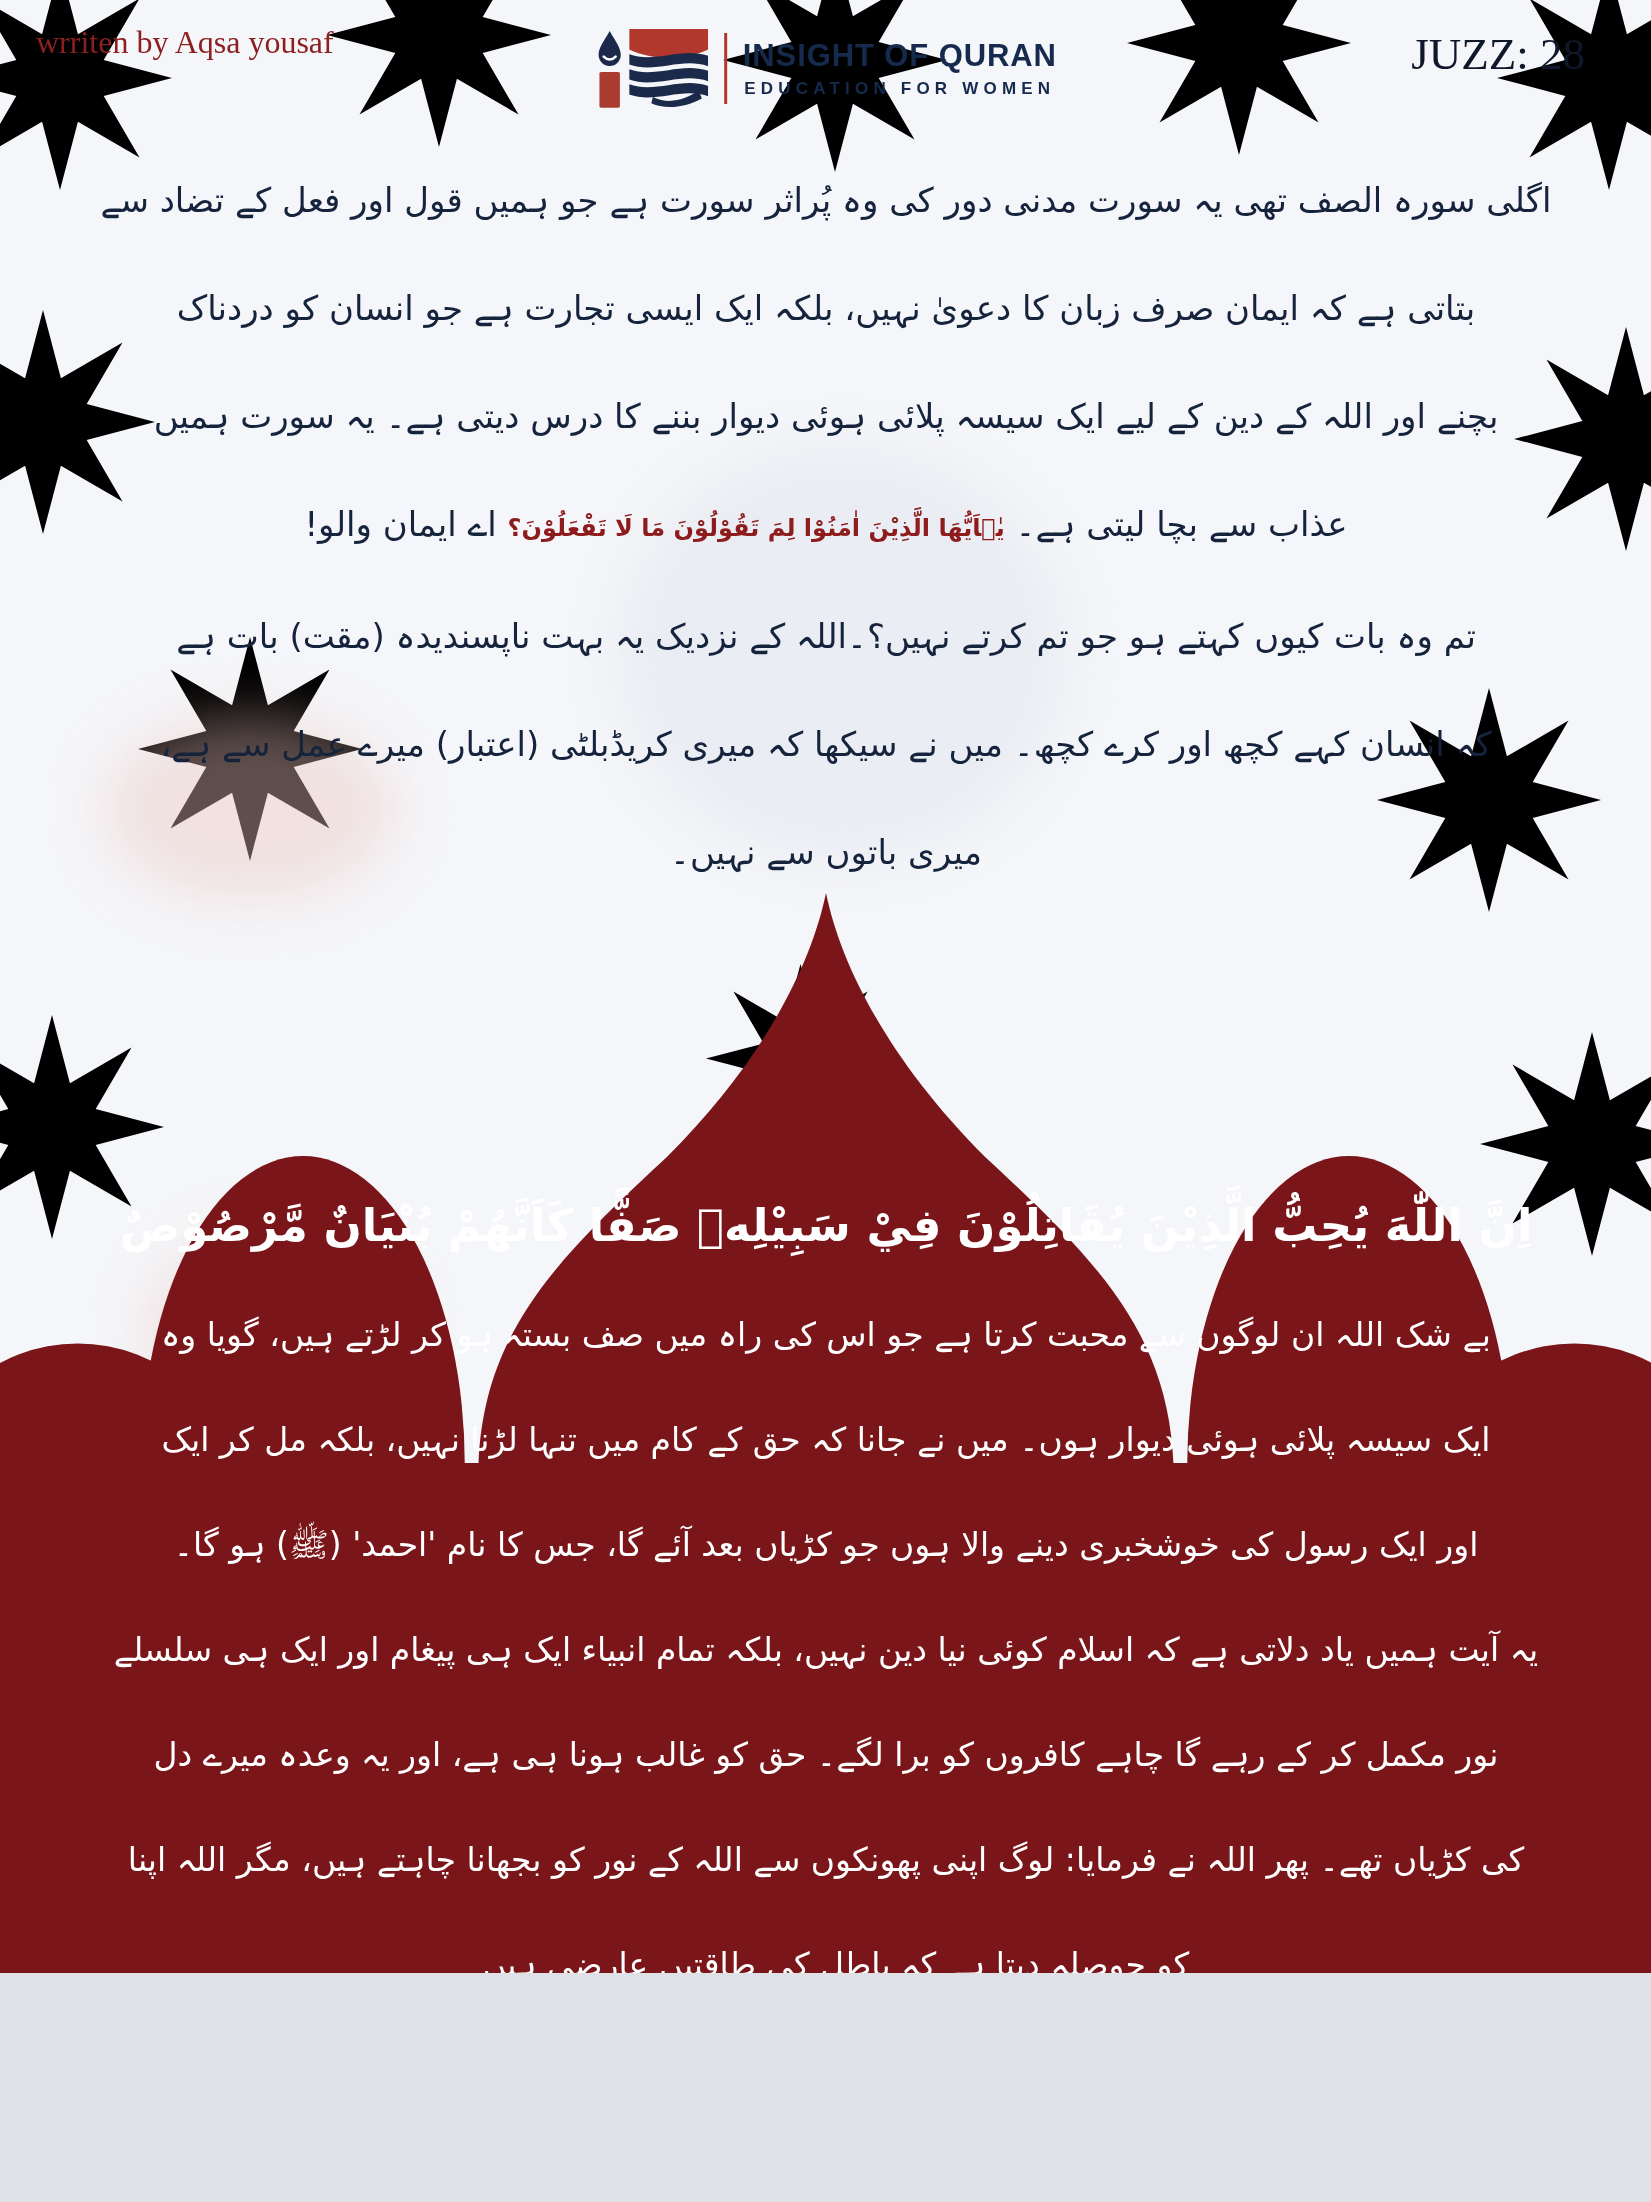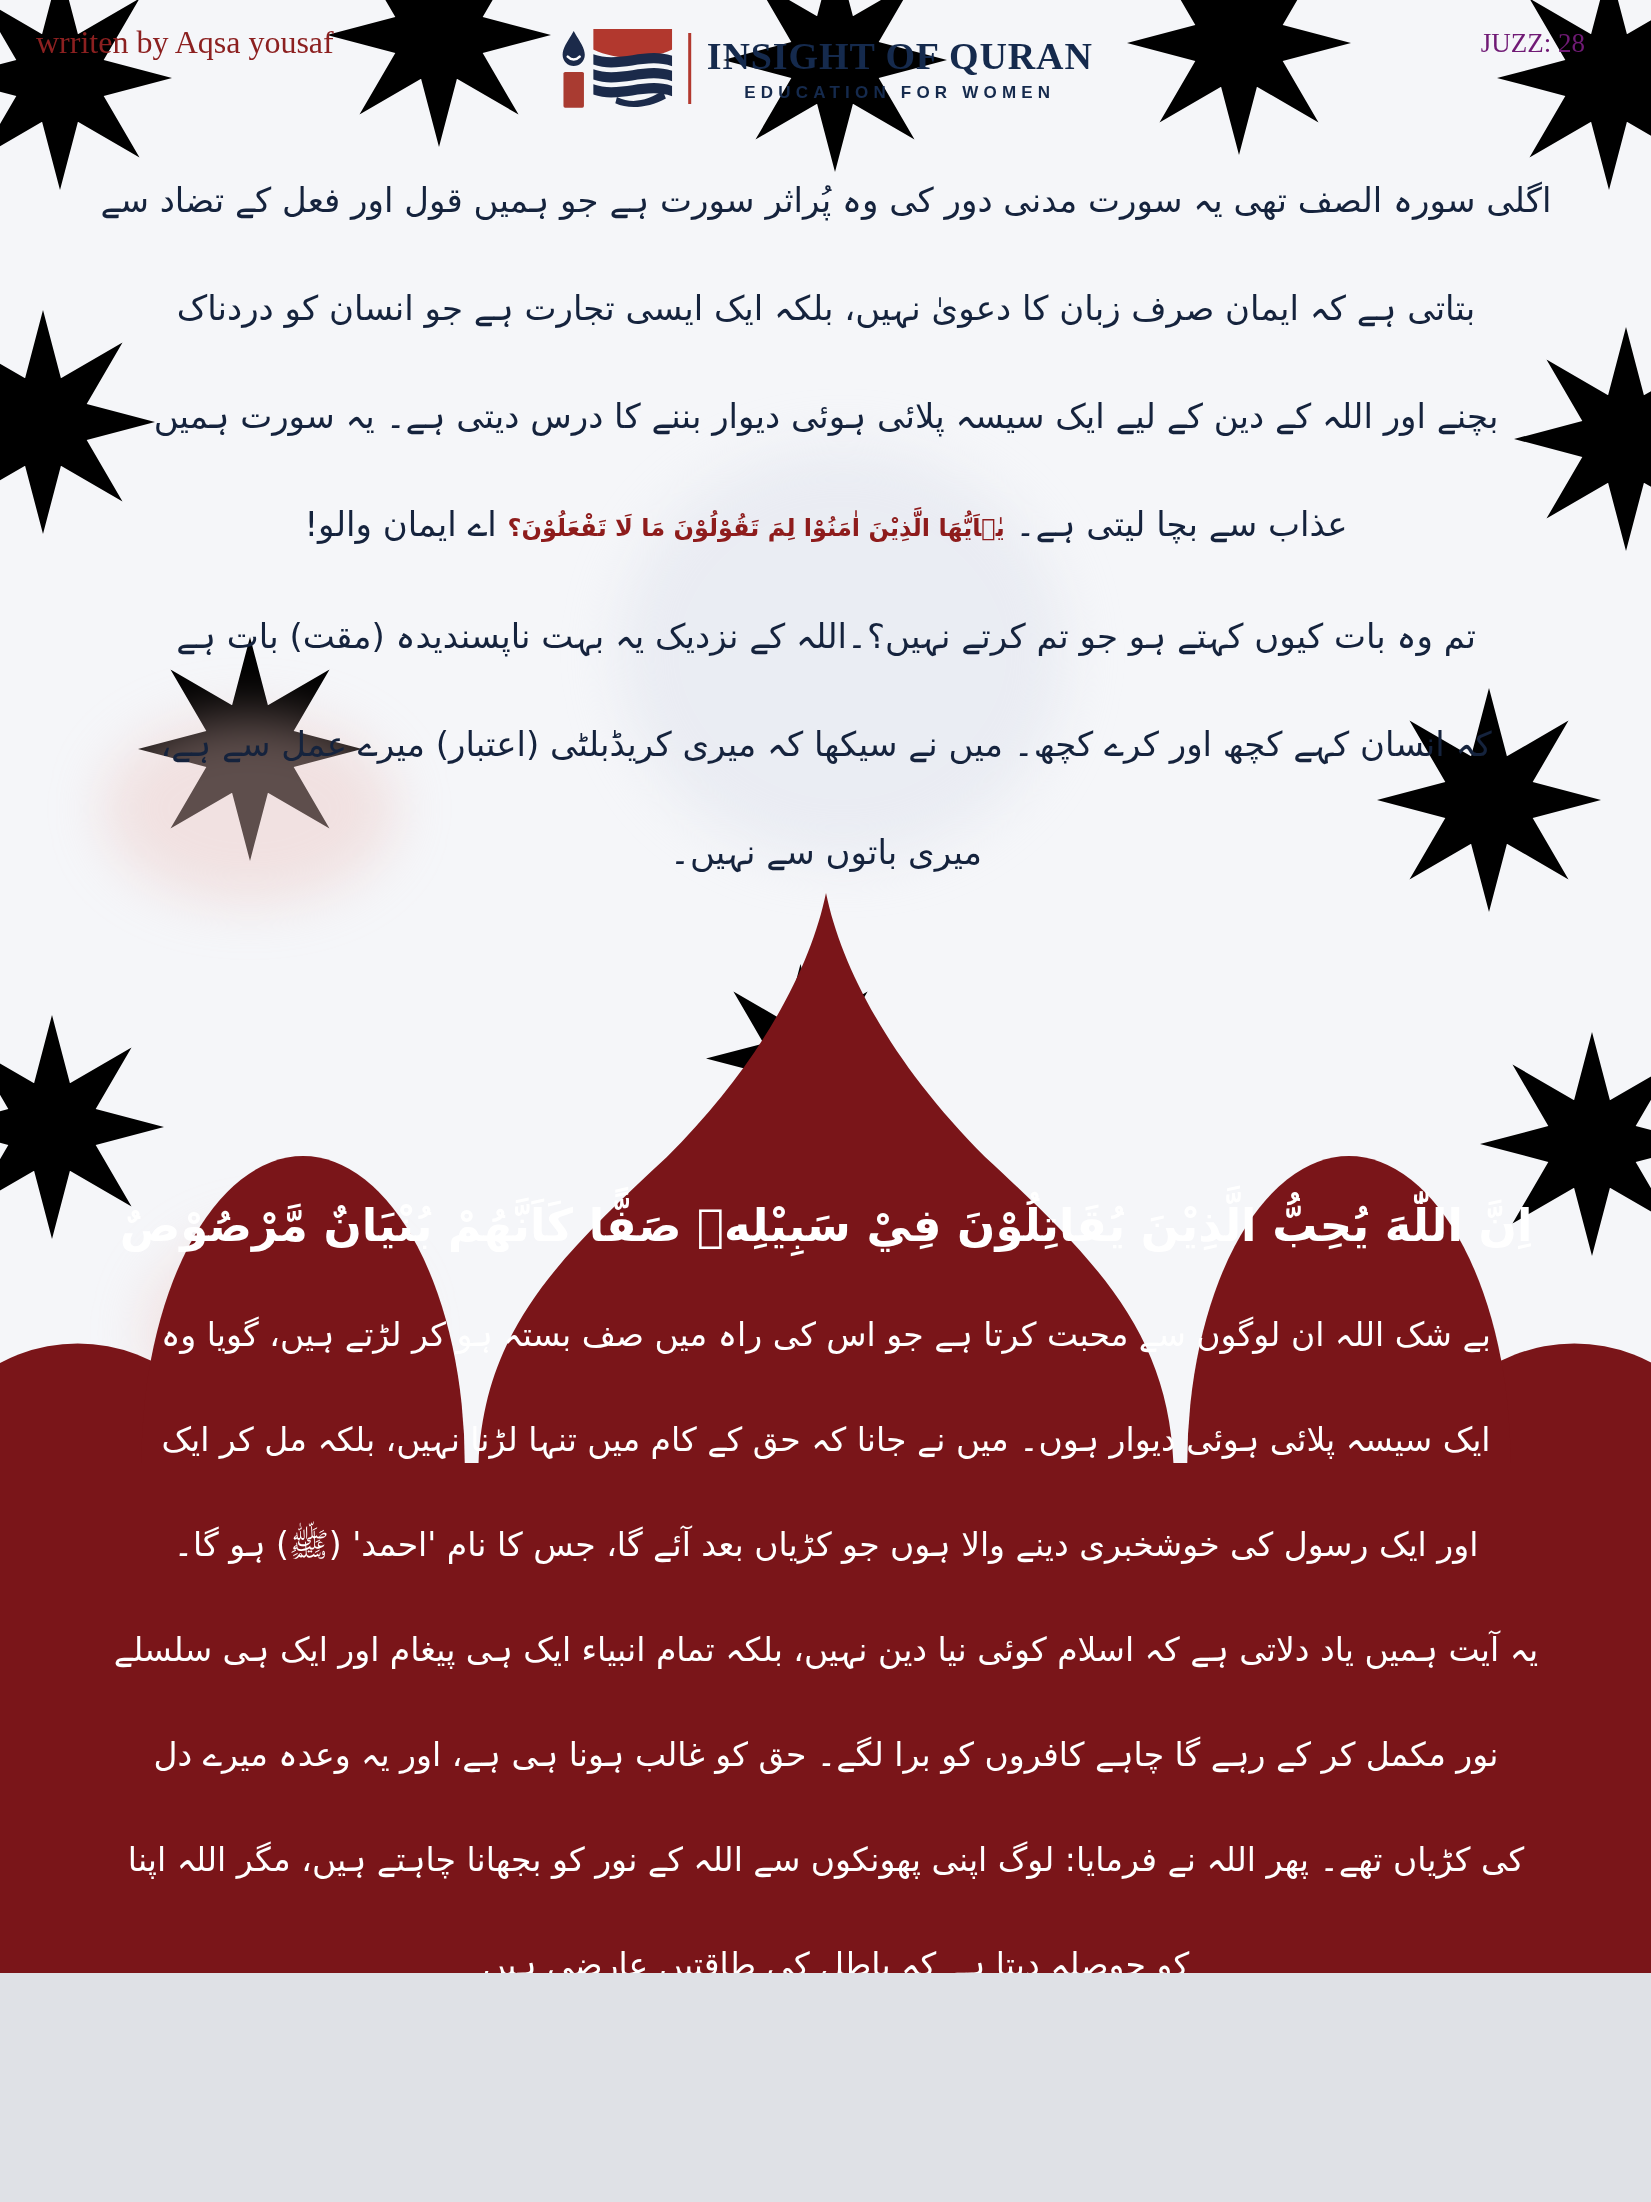--- a/index.html
+++ b/index.html
@@ -26,7 +26,7 @@
   .logo-icon{display:flex;align-items:flex-end;gap:5.2px;height:79px;}
   .logo-divider{width:3.4px;height:71px;background:#b2382e;}
   .logo-text{color:#152a4d;}
-  .logo-title{font-family:Liberation Serif, serif;font-weight:bold;font-size:38px;letter-spacing:0.9px;}
+  .logo-title{font-family:Liberation Sans, sans-serif;font-weight:bold;font-size:31px;letter-spacing:0.9px;}
   .logo-sub{font-family:"Liberation Sans",sans-serif;font-weight:bold;font-size:17px;letter-spacing:5.2px;margin-top:5.2px;text-align:center;}
   
   .intro{

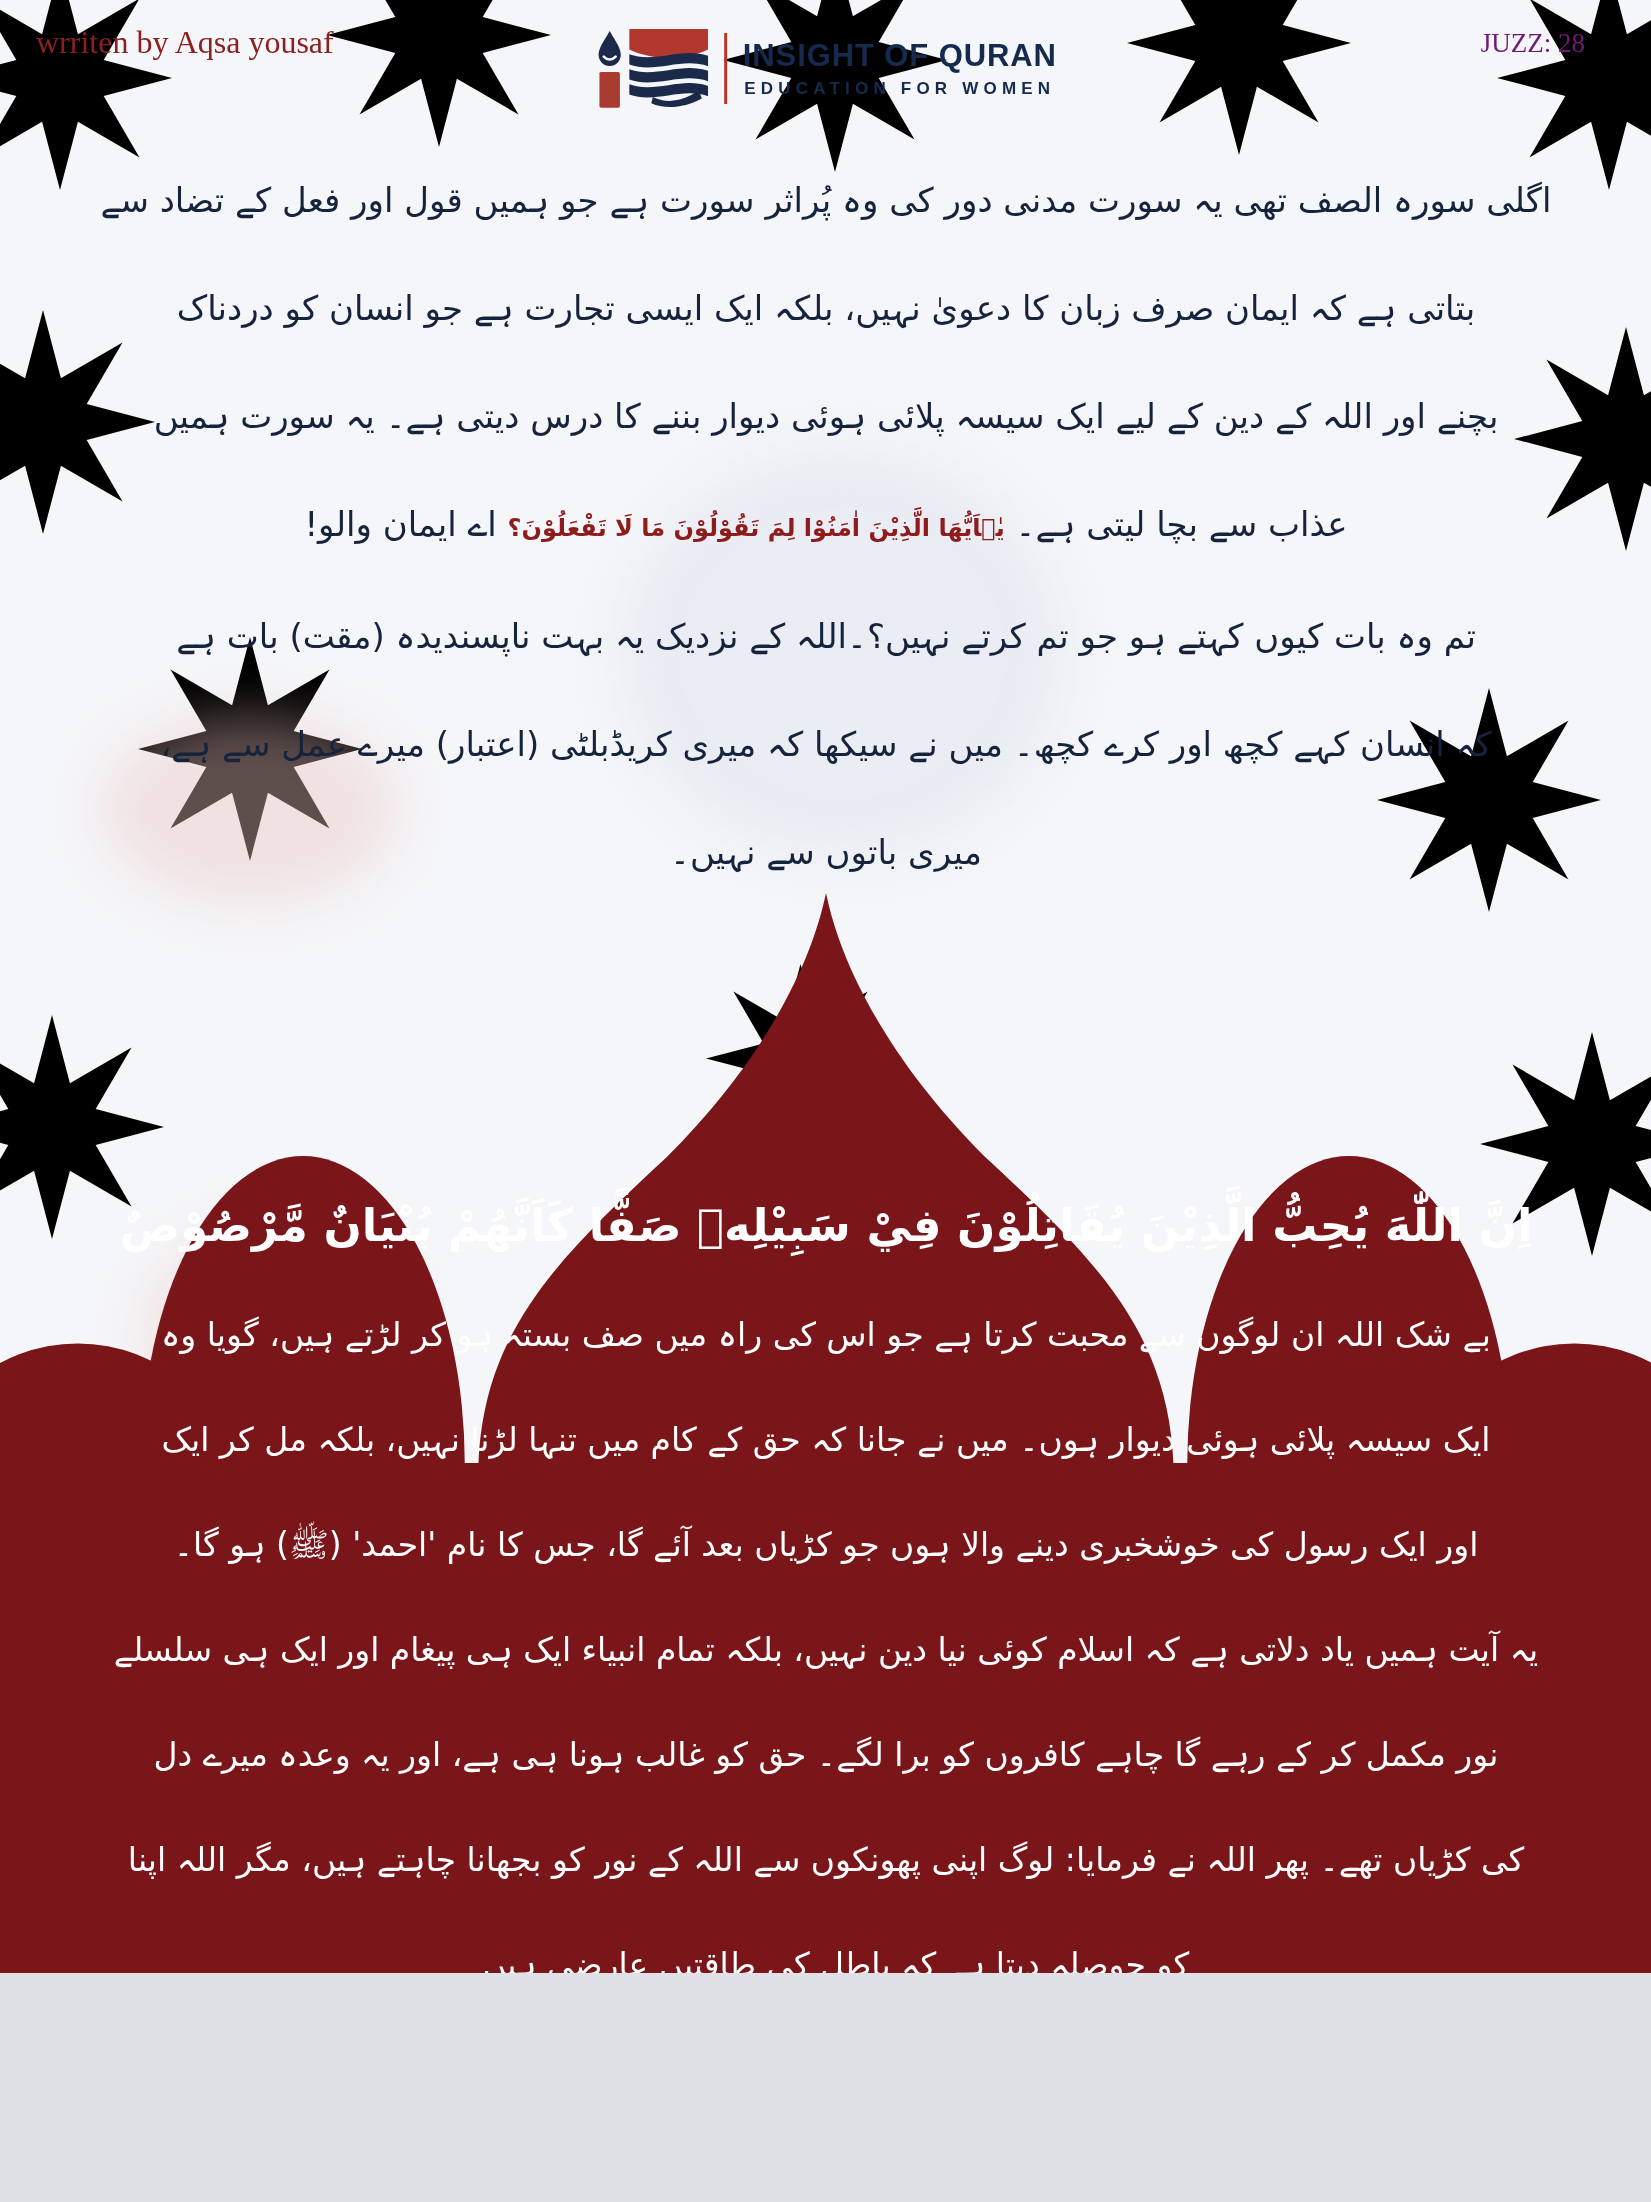--- a/index.html
+++ b/index.html
@@ -20,7 +20,7 @@
   }
   .juzz{
     position:absolute;right:67px;top:27.5px;
-    font-family:"Liberation Serif",serif;font-size:27px;color:#701a75;
+    font-family:"Liberation Serif",serif;font-size:45px;color:#0f172a;
   }
   .logo{position:absolute;left:50%;top:29px;transform:translateX(-50%);display:flex;align-items:center;gap:15.5px;}
   .logo-icon{display:flex;align-items:flex-end;gap:5.2px;height:79px;}

